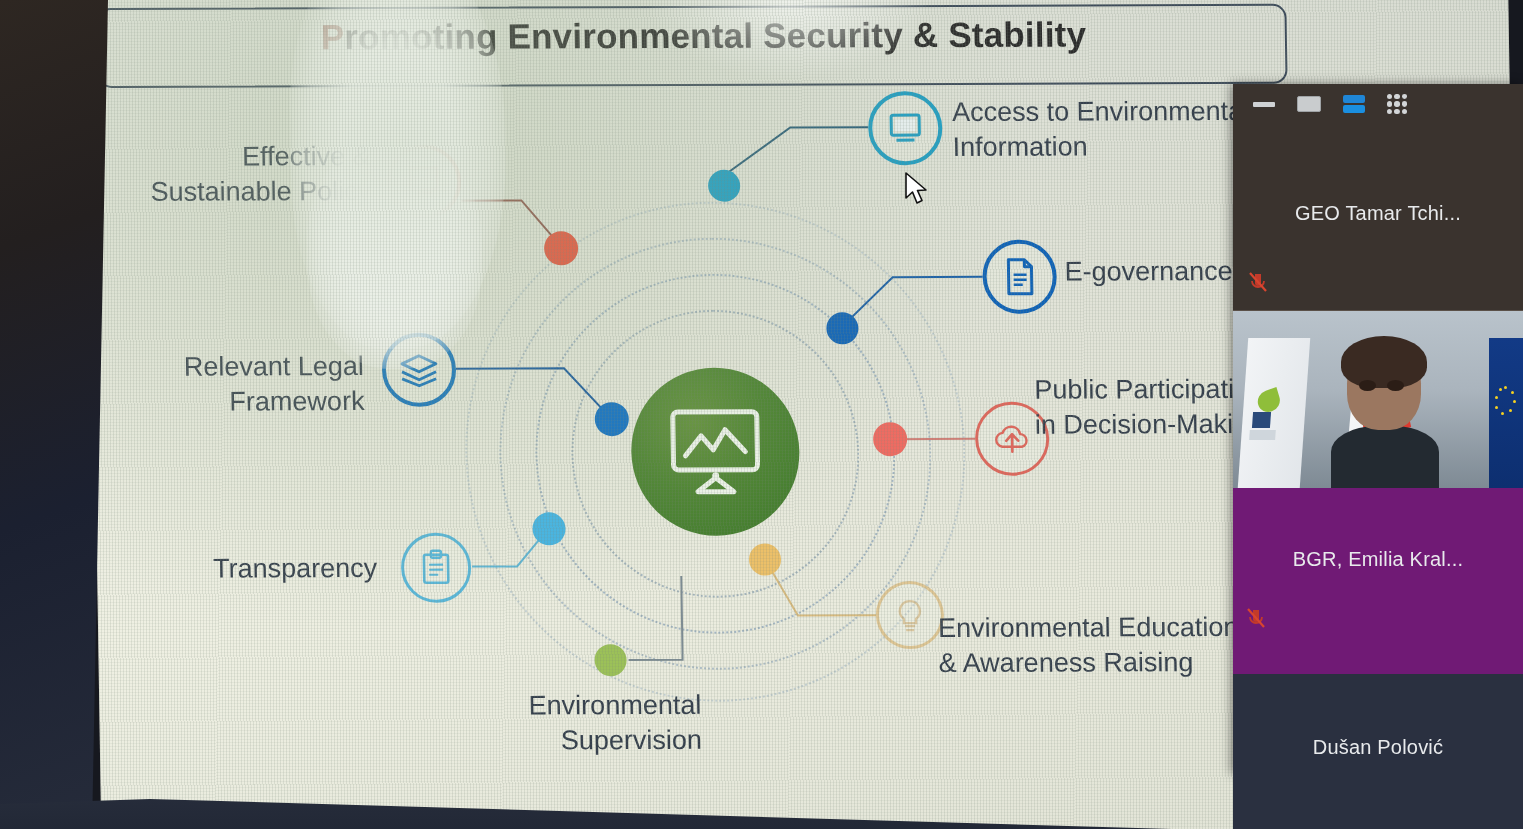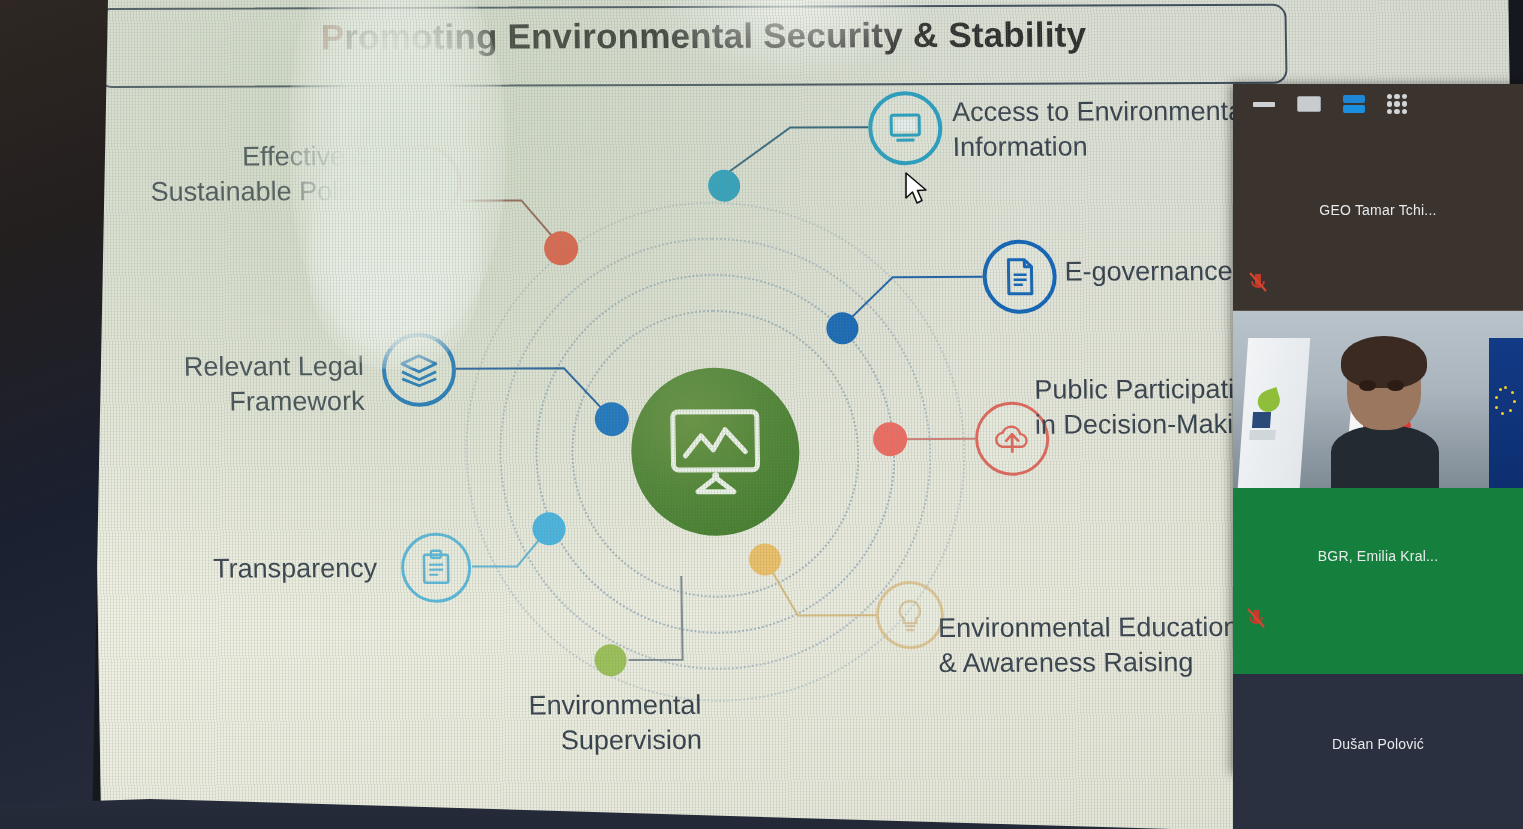--- a/index.html
+++ b/index.html
@@ -145,7 +145,7 @@
   .vc-tile{ position:absolute; left:0; width:290px; }
   .vc-name{
     position:absolute; left:0; width:290px; text-align:center;
-    color:#e8eaec; font-size:14px; letter-spacing:.2px;
+    color:#e8eaec; font-size:20px; letter-spacing:.2px;
   }
   .mic-off{
     position:absolute; width:18px; height:20px; z-index:3;

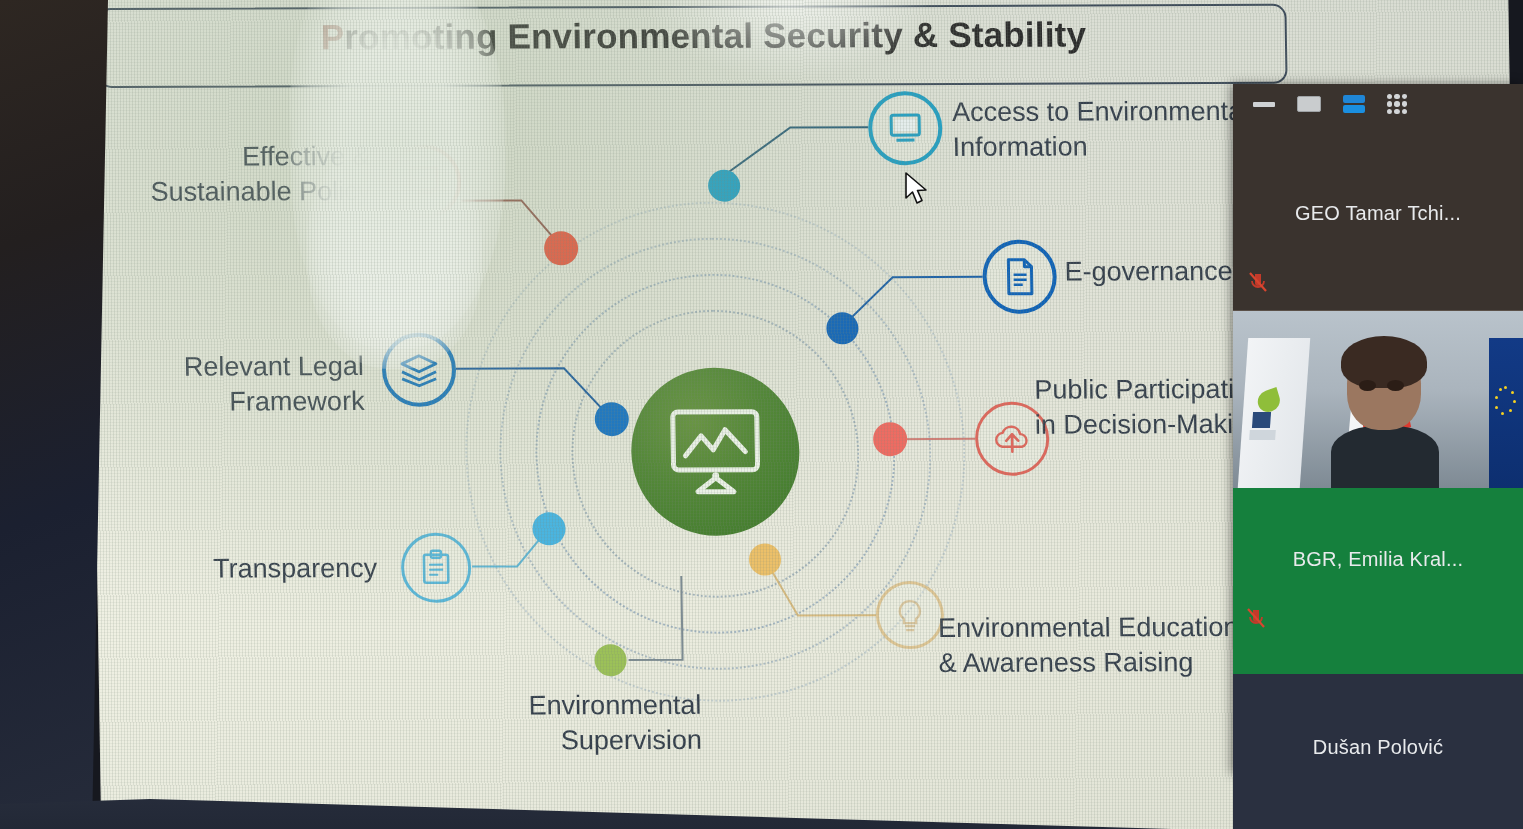--- a/index.html
+++ b/index.html
@@ -190,7 +190,7 @@
     display:flex; align-items:center; padding:0 8px; white-space:nowrap; overflow:hidden;
   }
   
-  #t3{ top:404px; height:186px; background:#15803d; }
+  #t3{ top:404px; height:186px; background:#701a75; }
   
   #t4{ top:590px; height:160px; background:#2a3040; }
   .chev{ position:absolute; left:0; width:290px; top:736px; text-align:center;

